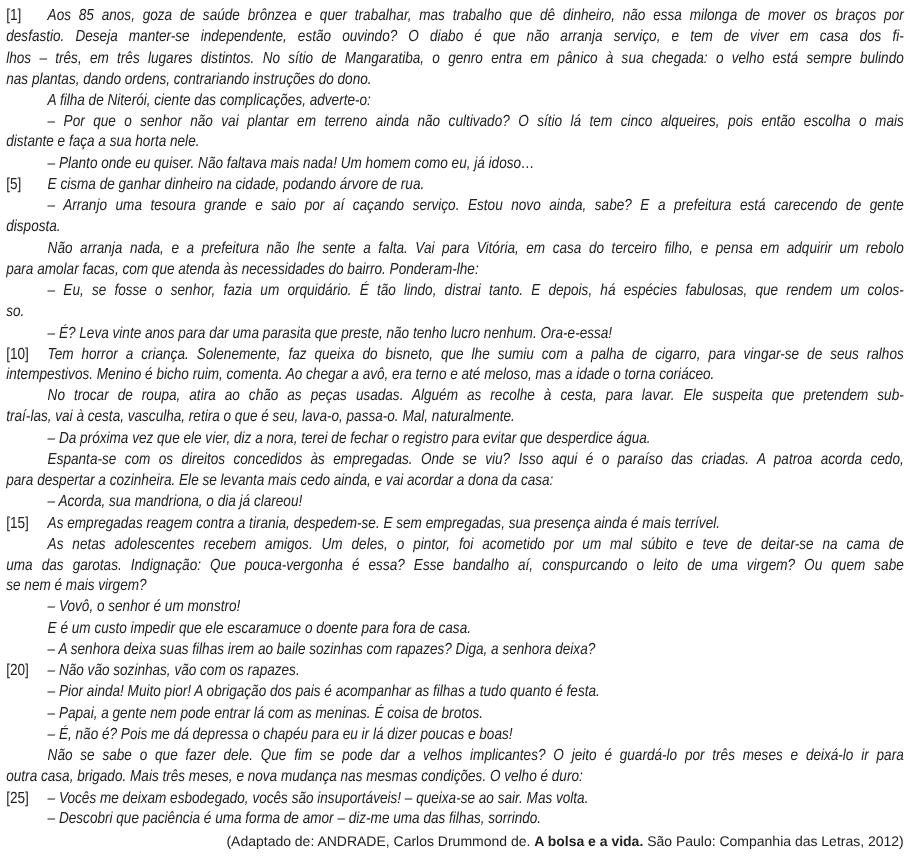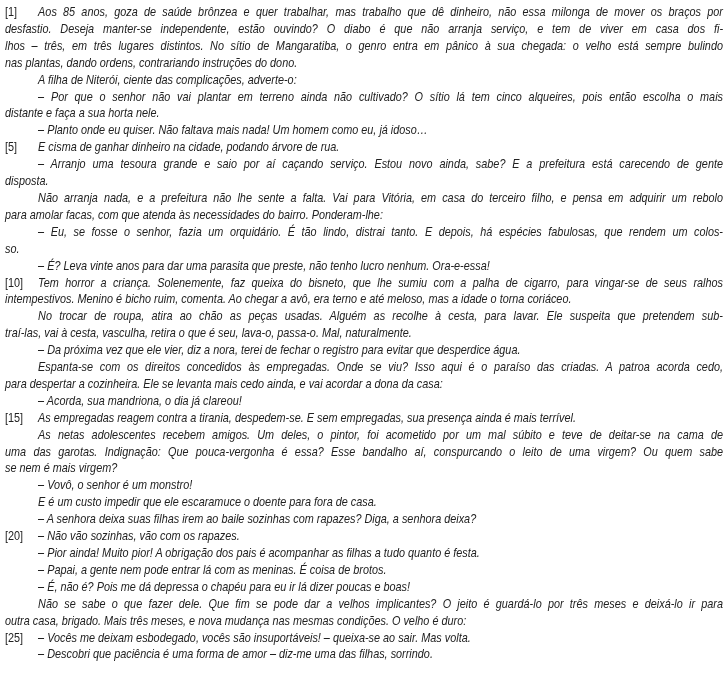--- a/index.html
+++ b/index.html
@@ -102,6 +102,7 @@
       <div class="line indent"><span class="marker">[25]</span><span>– Vocês me deixam esbodegado, vocês são insuportáveis! – queixa-se ao sair. Mas volta.</span></div>
       <div class="line indent"><span>– Descobri que paciência é uma forma de amor – diz-me uma das filhas, sorrindo.</span></div>
     </div>
+  <div class="citation"><span>(Adaptado de: ANDRADE, Carlos Drummond de. </span><span class="book-title">A bolsa e a vida.</span><span> São Paulo: Companhia das Letras, 2012)</span></div>
 </div>
 
 </body></html>

